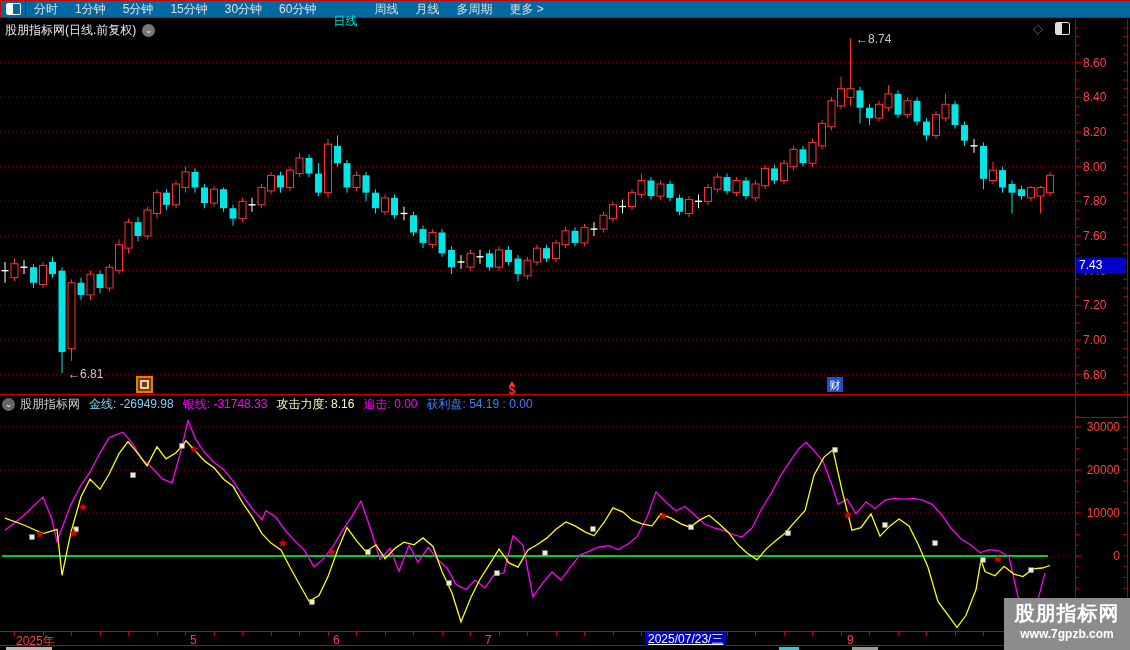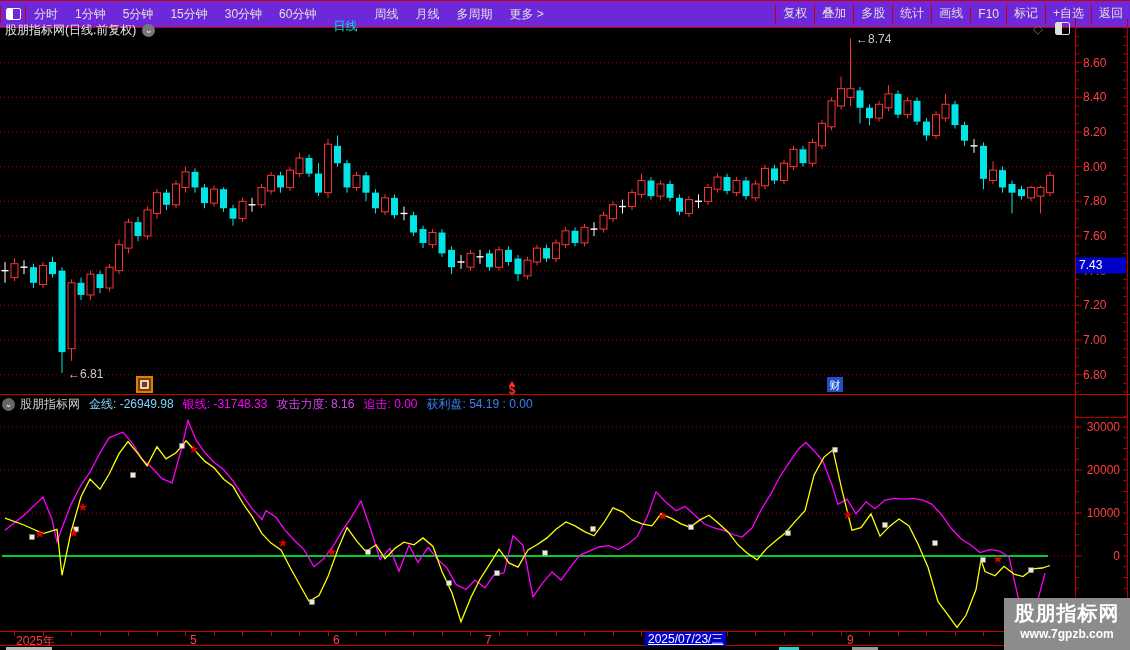--- a/index.html
+++ b/index.html
@@ -6,7 +6,7 @@
   #app{position:relative;width:1130px;height:650px;background:#000;overflow:hidden;
        font-family:"Liberation Sans","DejaVu Sans",sans-serif;}
   
-  #topbar{position:absolute;left:0;top:0;width:1130px;height:28px;background:#6d28d9;
+  #topbar{position:absolute;left:0;top:0;width:1130px;height:18px;background:#0369a1;
           border-top:1px solid #c80000;border-bottom:1px solid #c80000;box-sizing:border-box;
           display:flex;align-items:center;font-size:12px;color:#e0e0e0;}
   #win-icon-cell{width:24px;height:17px;border:1px solid #c80000;border-top:none;border-bottom:none;

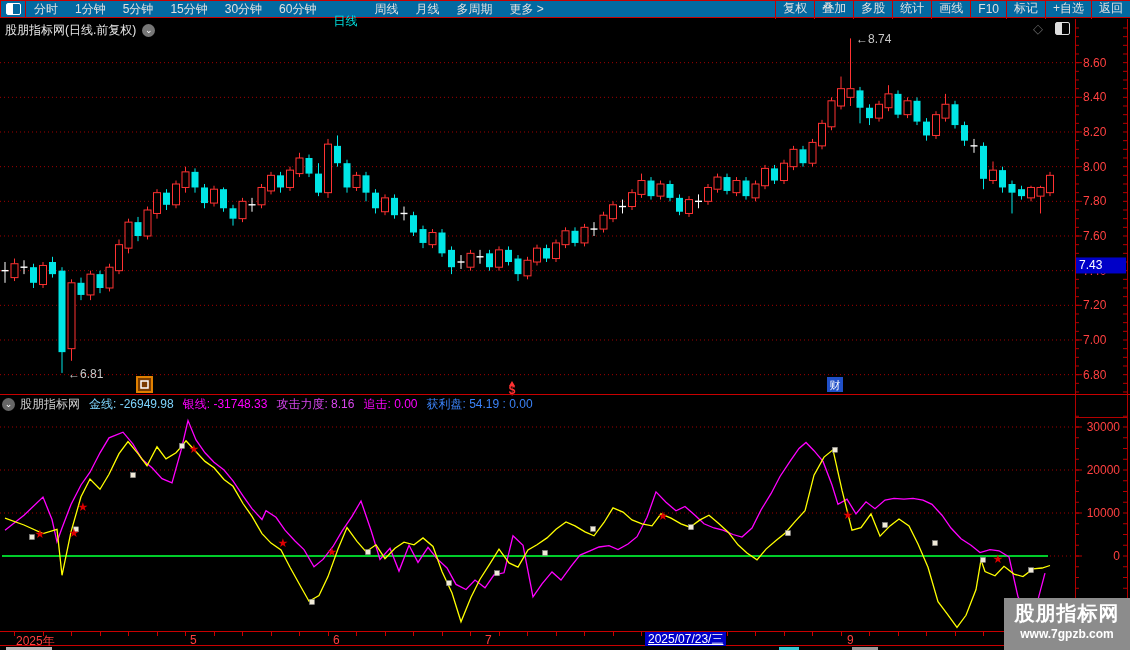--- a/index.html
+++ b/index.html
@@ -74,17 +74,6 @@
         <span class="mi">月线</span>
         <span class="mi">多周期</span>
         <span class="mi">更多 &gt;</span>
-      </div>
-    <div id="menu-right">
-        <span class="mi">复权</span>
-        <span class="mi">叠加</span>
-        <span class="mi">多股</span>
-        <span class="mi">统计</span>
-        <span class="mi">画线</span>
-        <span class="mi">F10</span>
-        <span class="mi">标记</span>
-        <span class="mi">+自选</span>
-        <span class="mi">返回</span>
       </div>
   </div>
 

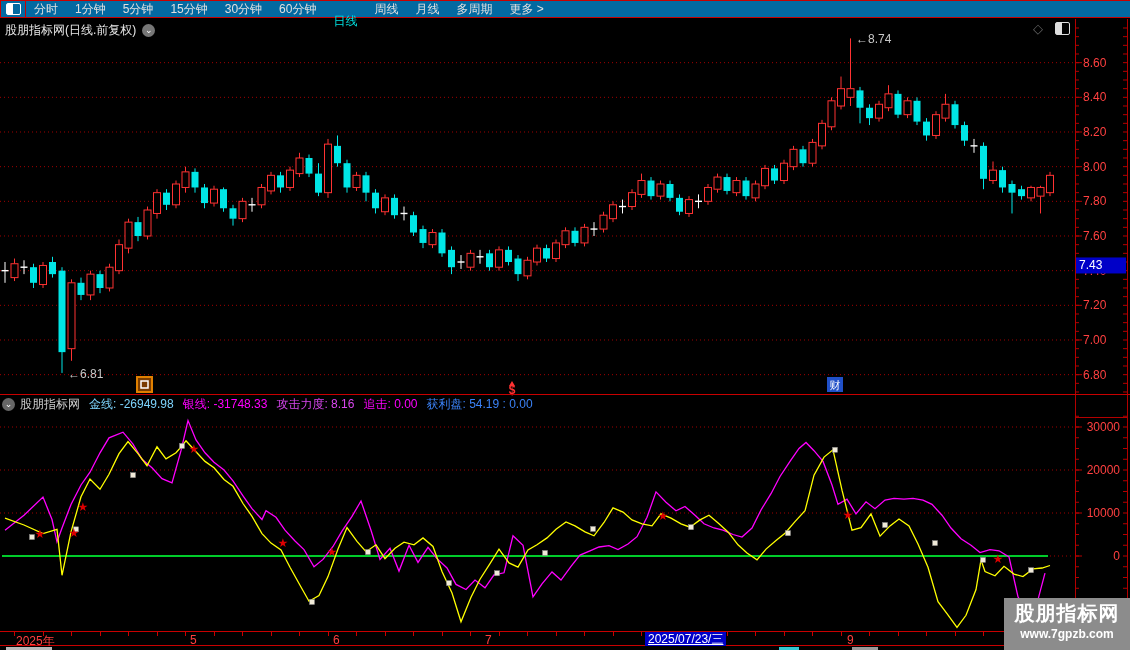--- a/index.html
+++ b/index.html
@@ -502,7 +502,7 @@
     <span class="itm" style="color:#cfcfcf">股朋指标网</span>
   <span class="itm" style="color: #7dd3fc;">金线: -26949.98</span>
       <span class="itm" style="color: rgb(255, 0, 255);">银线: -31748.33</span>
-      <span class="itm" style="color: #d946ef;">攻击力度: 8.16</span>
+      <span class="itm" style="color: #fef9c3;">攻击力度: 8.16</span>
       <span class="itm" style="color: rgb(255, 0, 255);">追击: 0.00</span>
       <span class="itm" style="color: #3b82f6;">获利盘: 54.19 : 0.00</span>
     </div>

